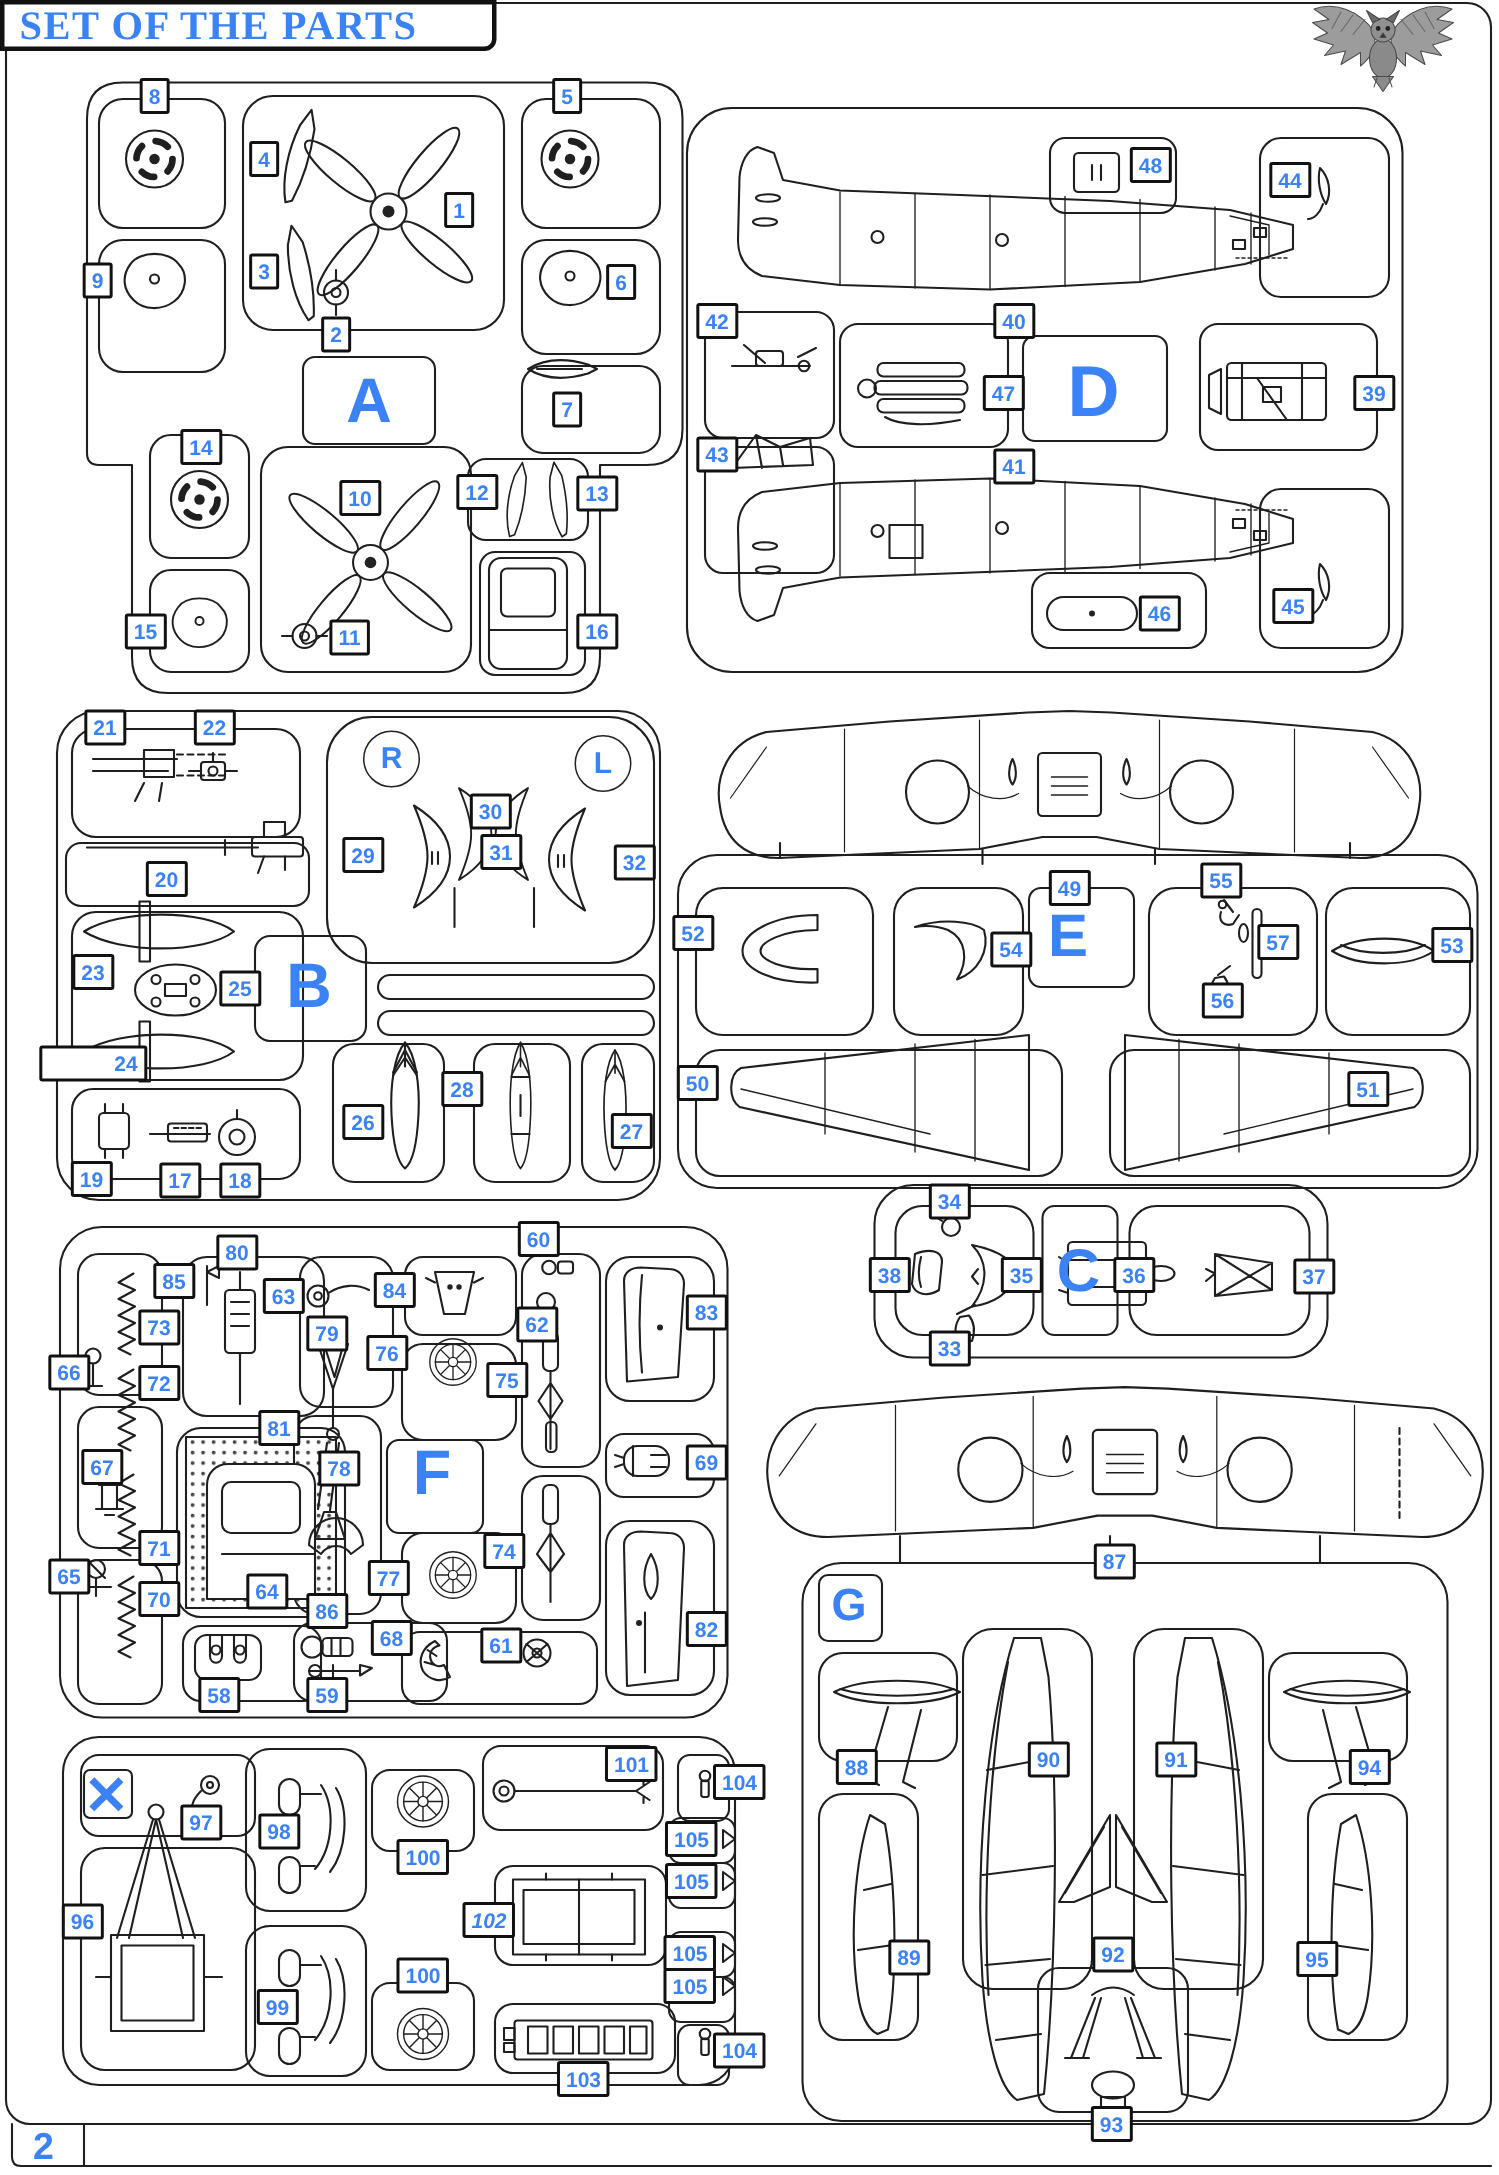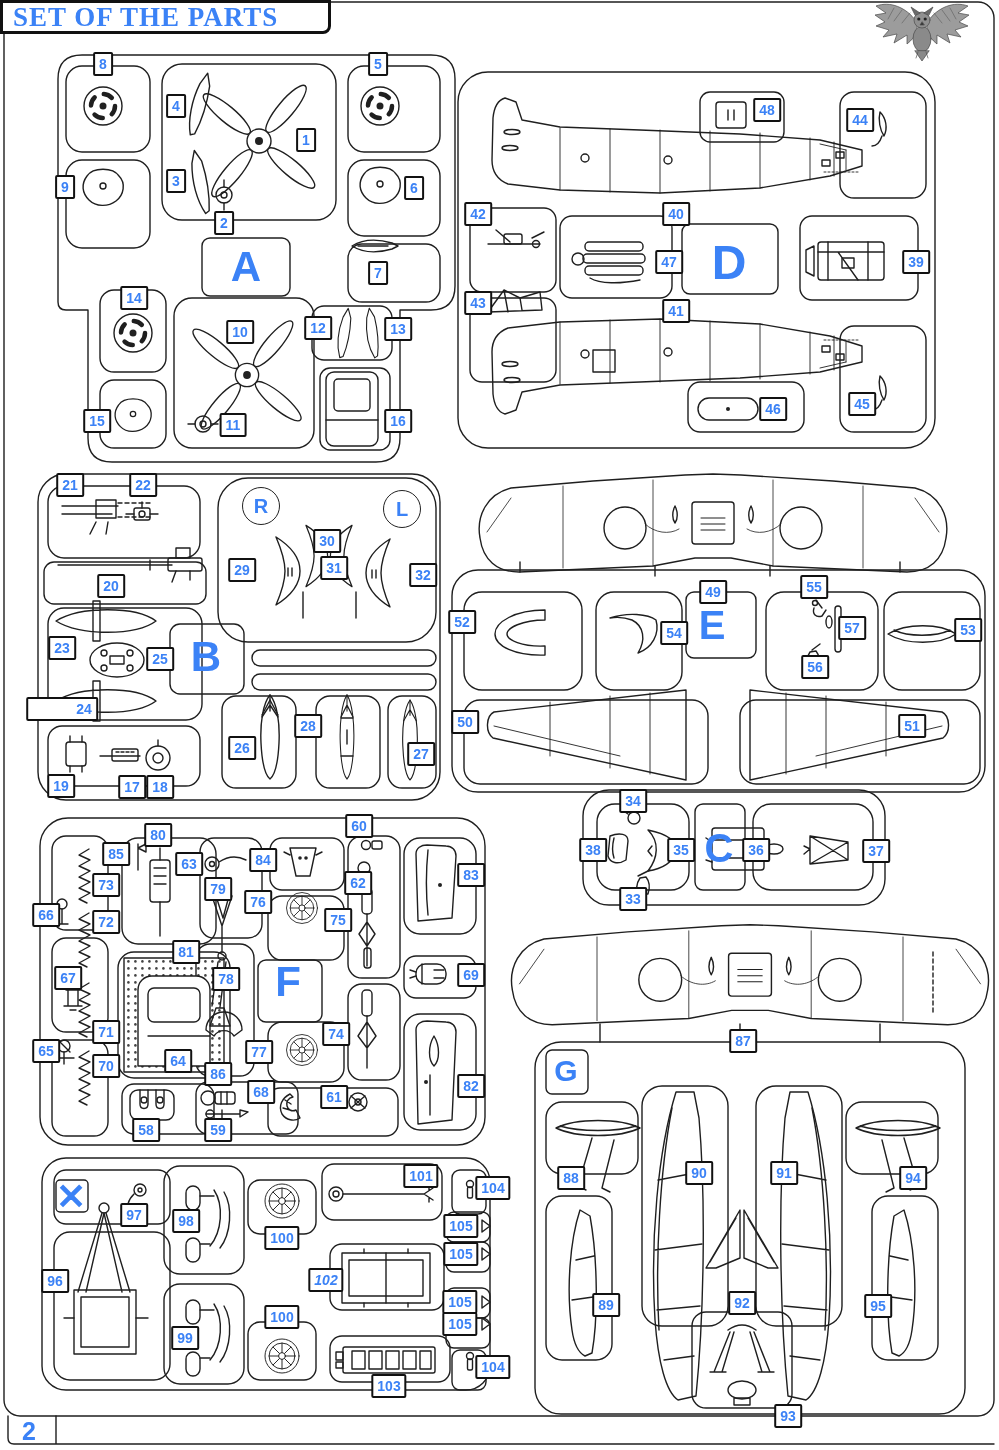--- a/index.html
+++ b/index.html
@@ -506,7 +506,7 @@
       <div class="part-label" style="left: 242px; top: 748px;">26</div>
       <div class="part-label" style="left: 421px; top: 754px;">27</div>
       <div class="part-label" style="left: 61px; top: 786px;">19</div>
-      <div class="part-label" style="left: 132px; top: 787px;">17</div>
+      <div class="part-label" style="left: 120px; top: 787px;">17</div>
       <div class="part-label" style="left: 160px; top: 787px;">18</div>
       <div class="sprue-letter" style="font-size: 40px; left: 712px; top: 625px;">E</div>
       <div class="part-label" style="left: 713px; top: 592px;">49</div>

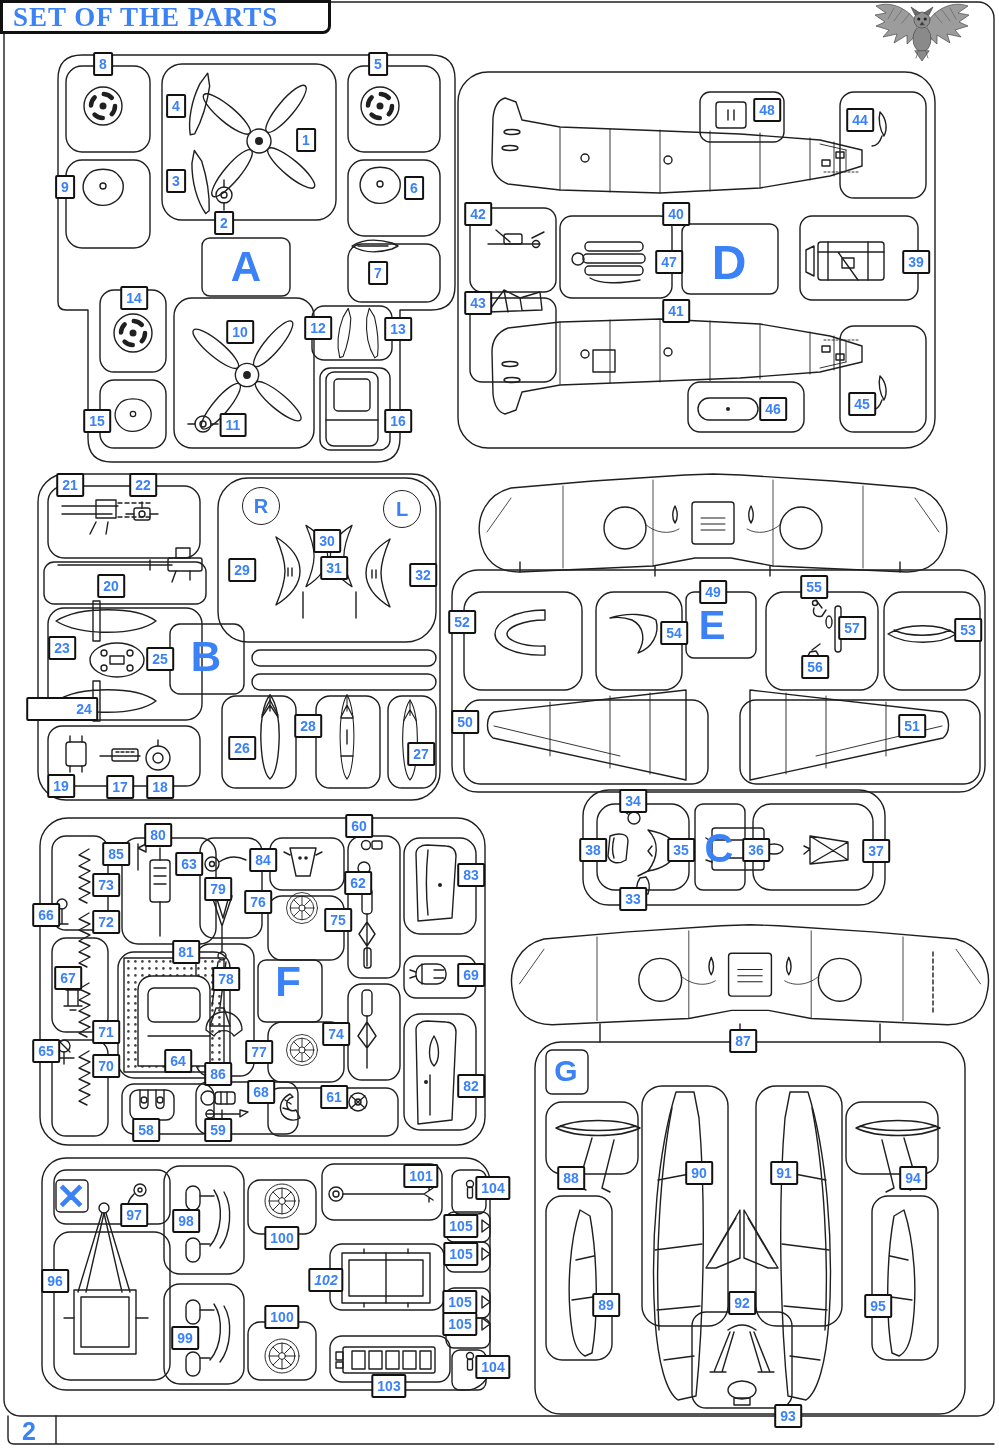--- a/index.html
+++ b/index.html
@@ -580,7 +580,7 @@
       <div class="part-label" style="left: 606px; top: 1305px;">89</div>
       <div class="part-label" style="left: 742px; top: 1303px;">92</div>
       <div class="part-label" style="left: 878px; top: 1306px;">95</div>
-      <div class="part-label" style="left: 741px; top: 1416px; margin-left: 47px;">93</div>
+      <div class="part-label" style="left: 741px; top: 1416px;">93</div>
     </div>
 
 </div>

